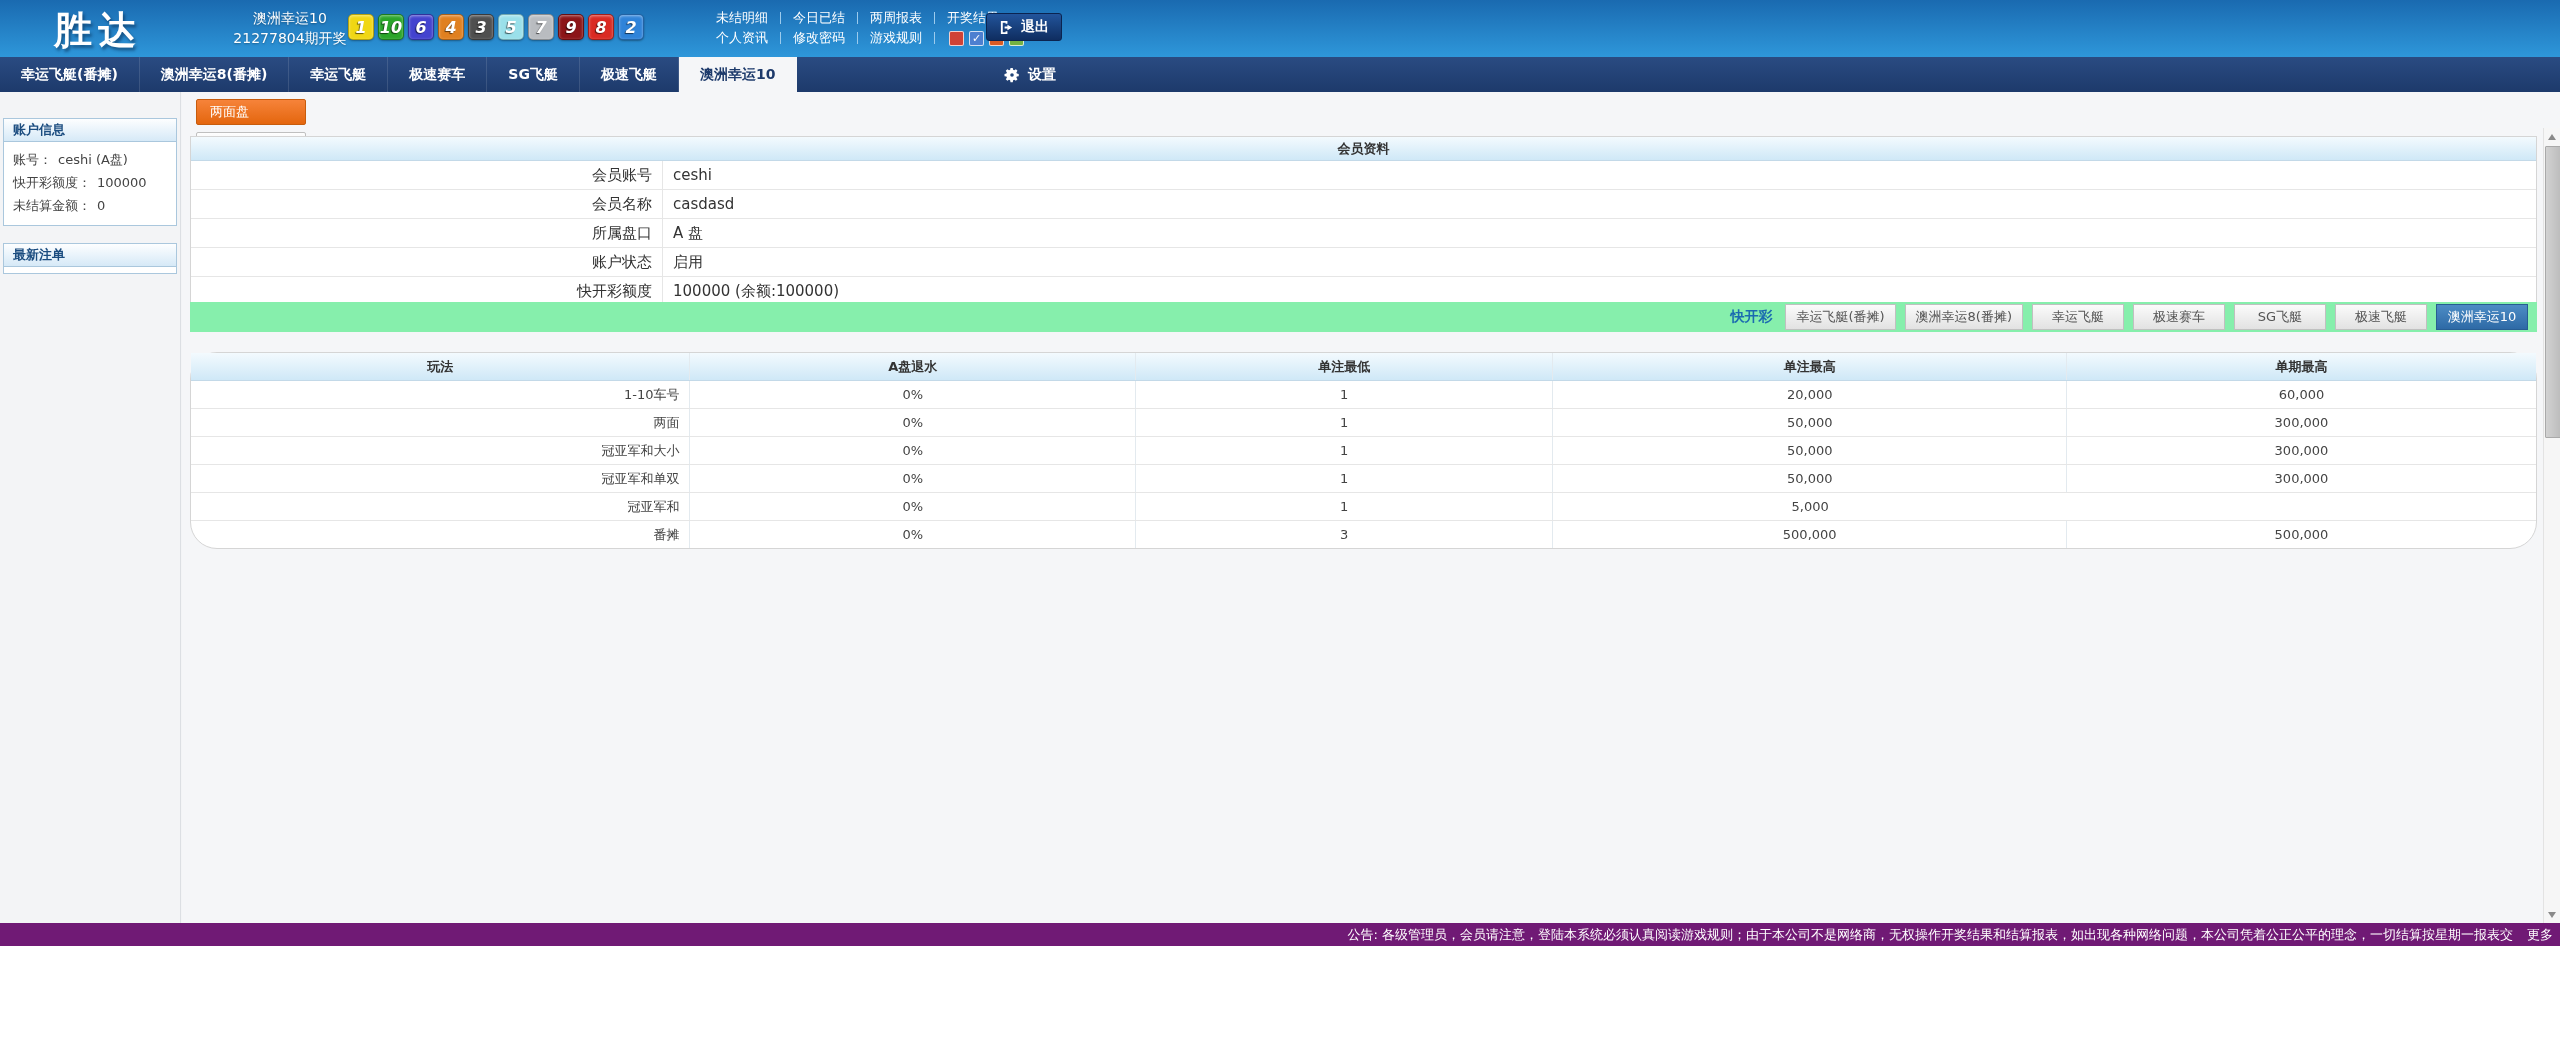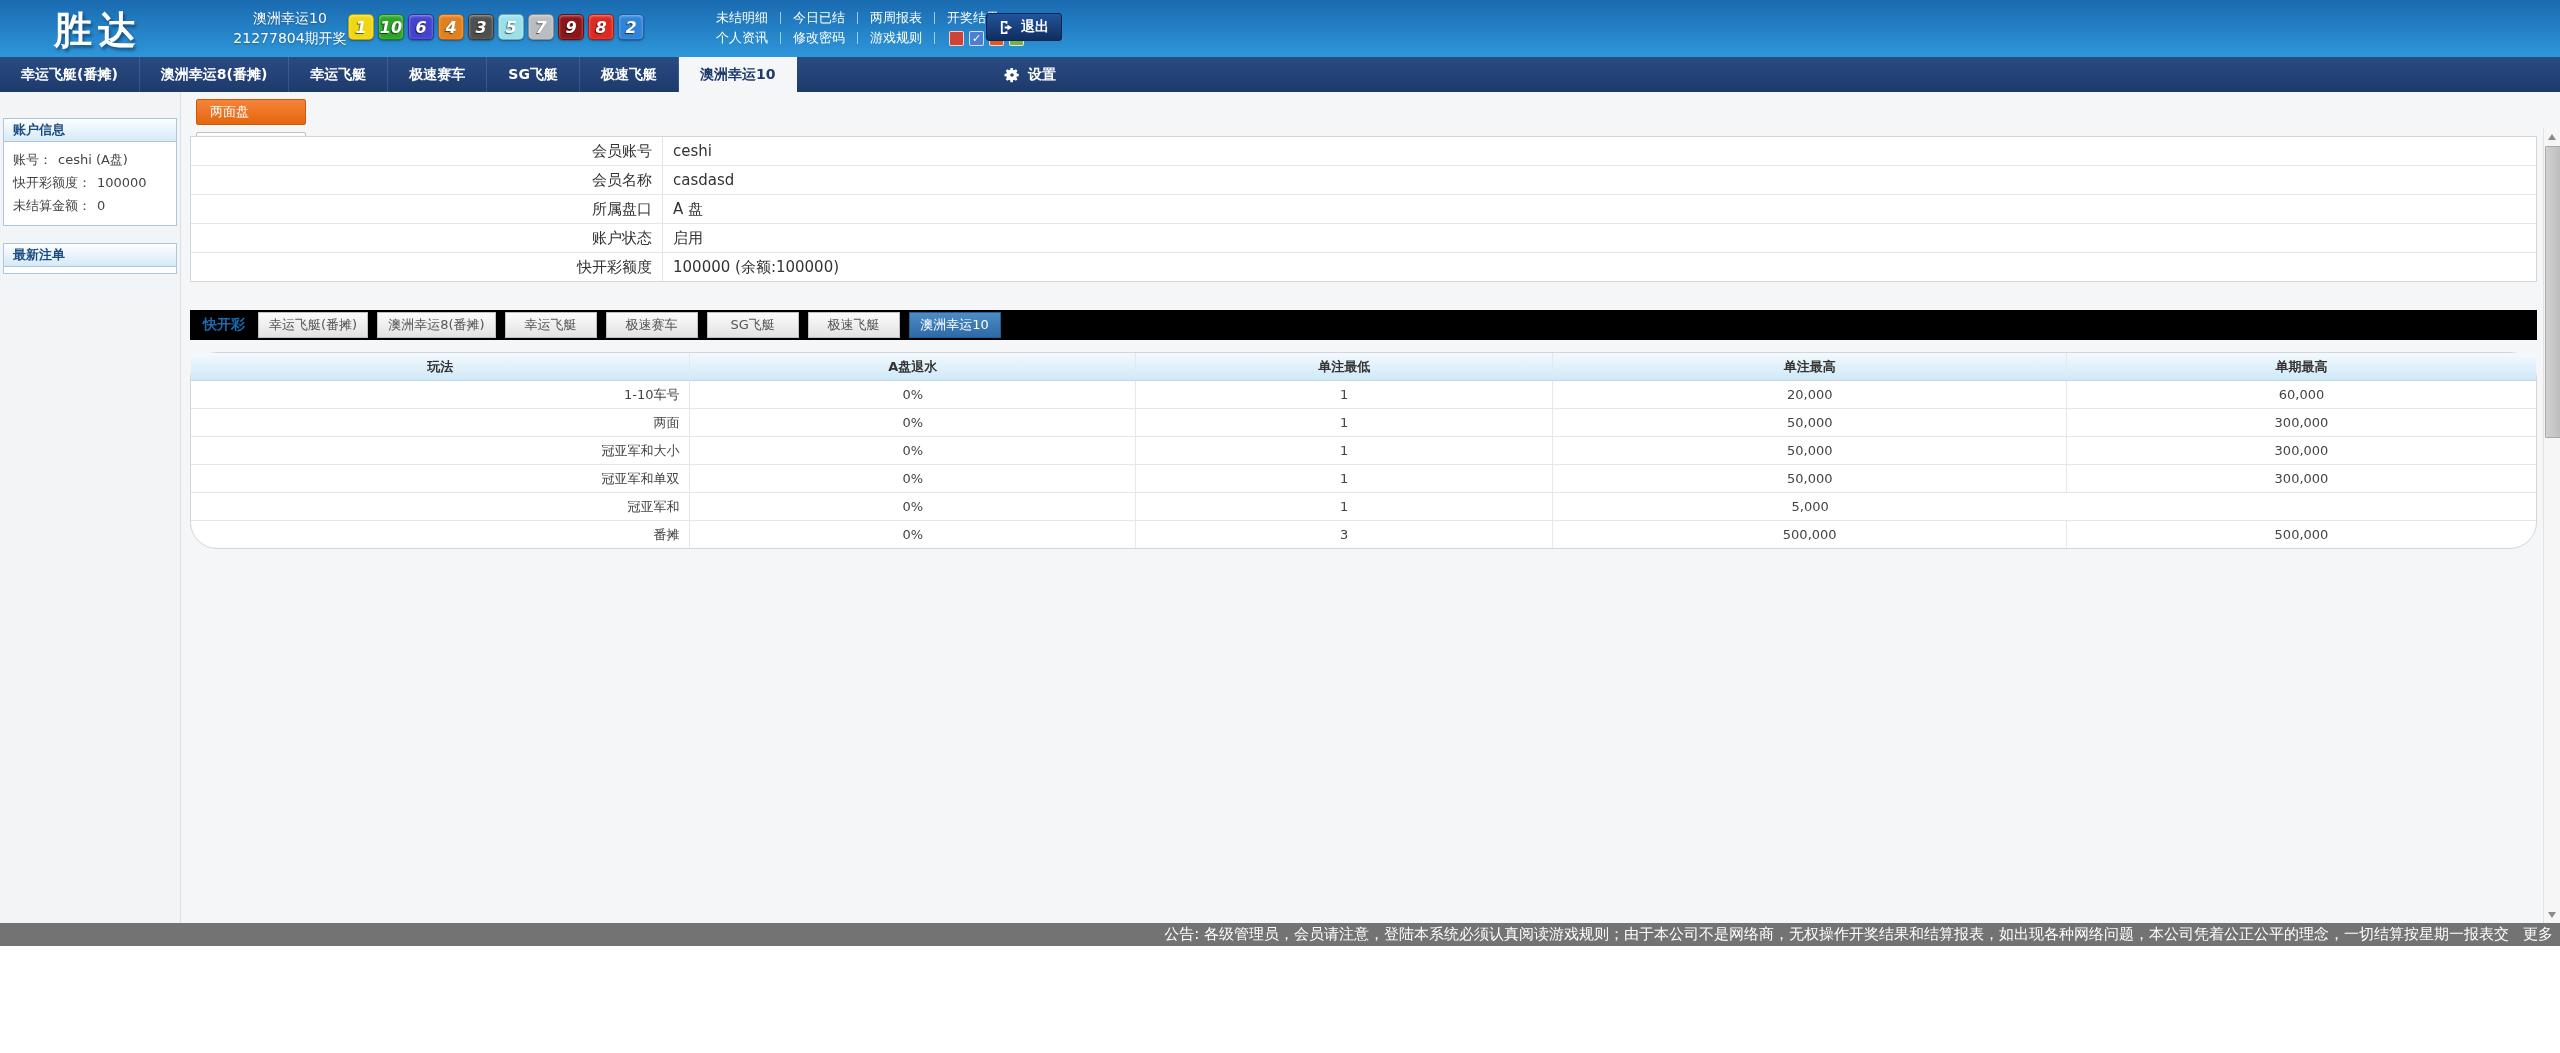--- a/index.html
+++ b/index.html
@@ -212,6 +212,7 @@
     </div>
 
     <div class="tablebox" id="memberTable">
+      <div class="tb-title">会员资料</div>
       <div class="m-row">
         <div class="m-label">会员账号</div>
         <div class="m-value">ceshi</div>

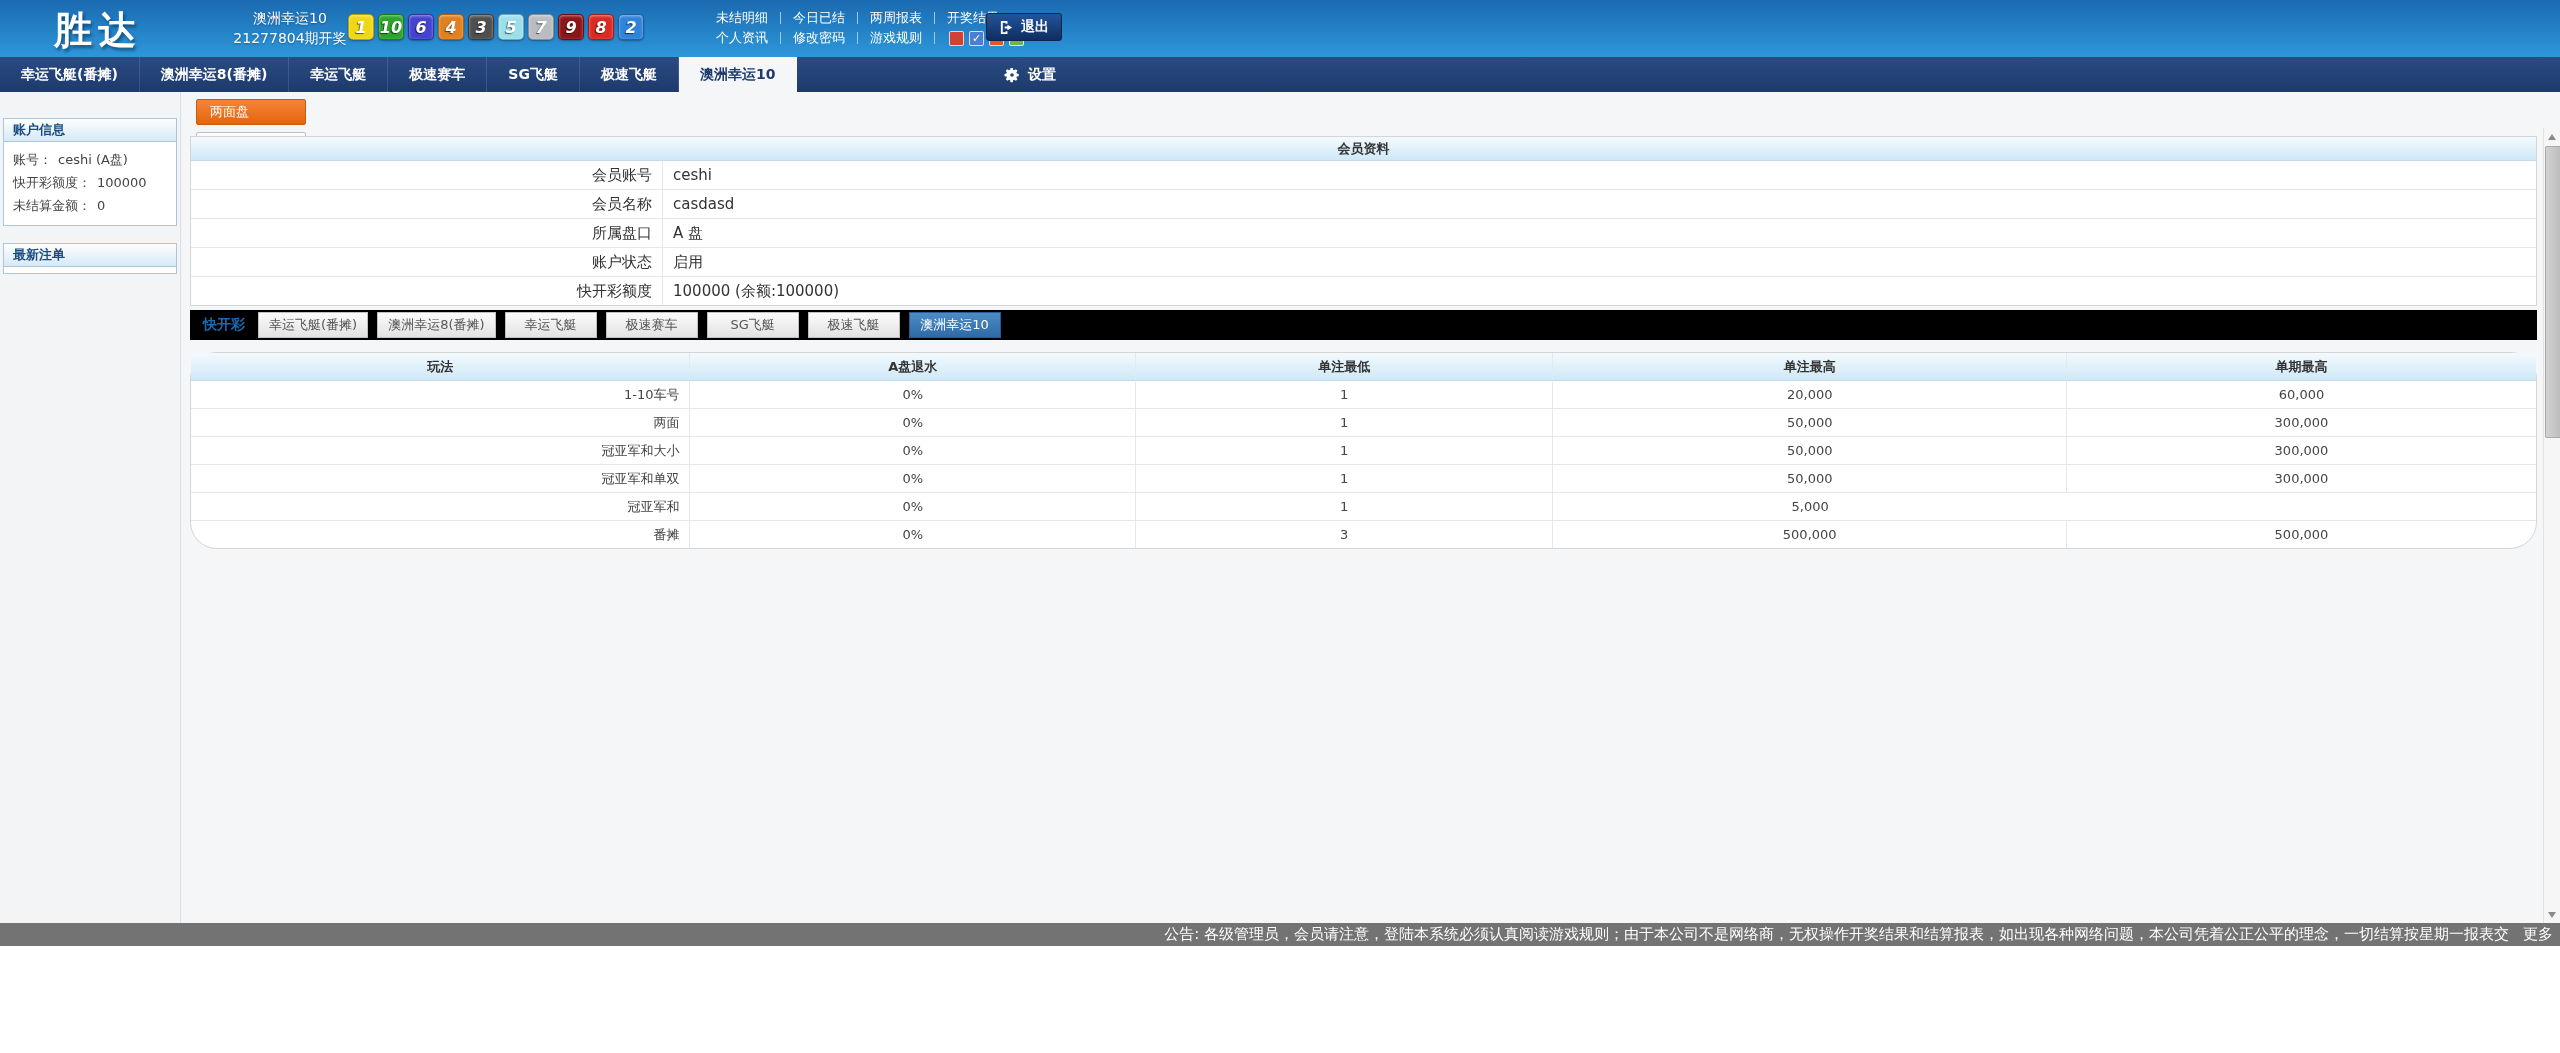--- a/index.html
+++ b/index.html
@@ -63,7 +63,7 @@
   .m-label{width:472px;text-align:right;padding-right:10px;border-right:1px solid #e6e6e6;box-sizing:border-box;}
   .m-value{padding-left:10px;}
 
-  .quick{position:absolute;left:8px;right:23px;top:218px;height:30px;background:#000000;display:flex;align-items:center;}
+  .quick{position:absolute;left:8px;right:23px;top:210px;height:30px;background:#86efac;display:flex;align-items:center;justify-content:flex-end;}
   .q-label{color:#1b6bb0;font-weight:bold;font-size:14px;padding:0 13px;}
   .qtab{height:26px;min-width:92px;padding:0 10px;display:flex;align-items:center;justify-content:center;
         background:linear-gradient(#fbfbfb,#e2e2e2);border:1px solid #c0c0c0;color:#555;font-size:13px;

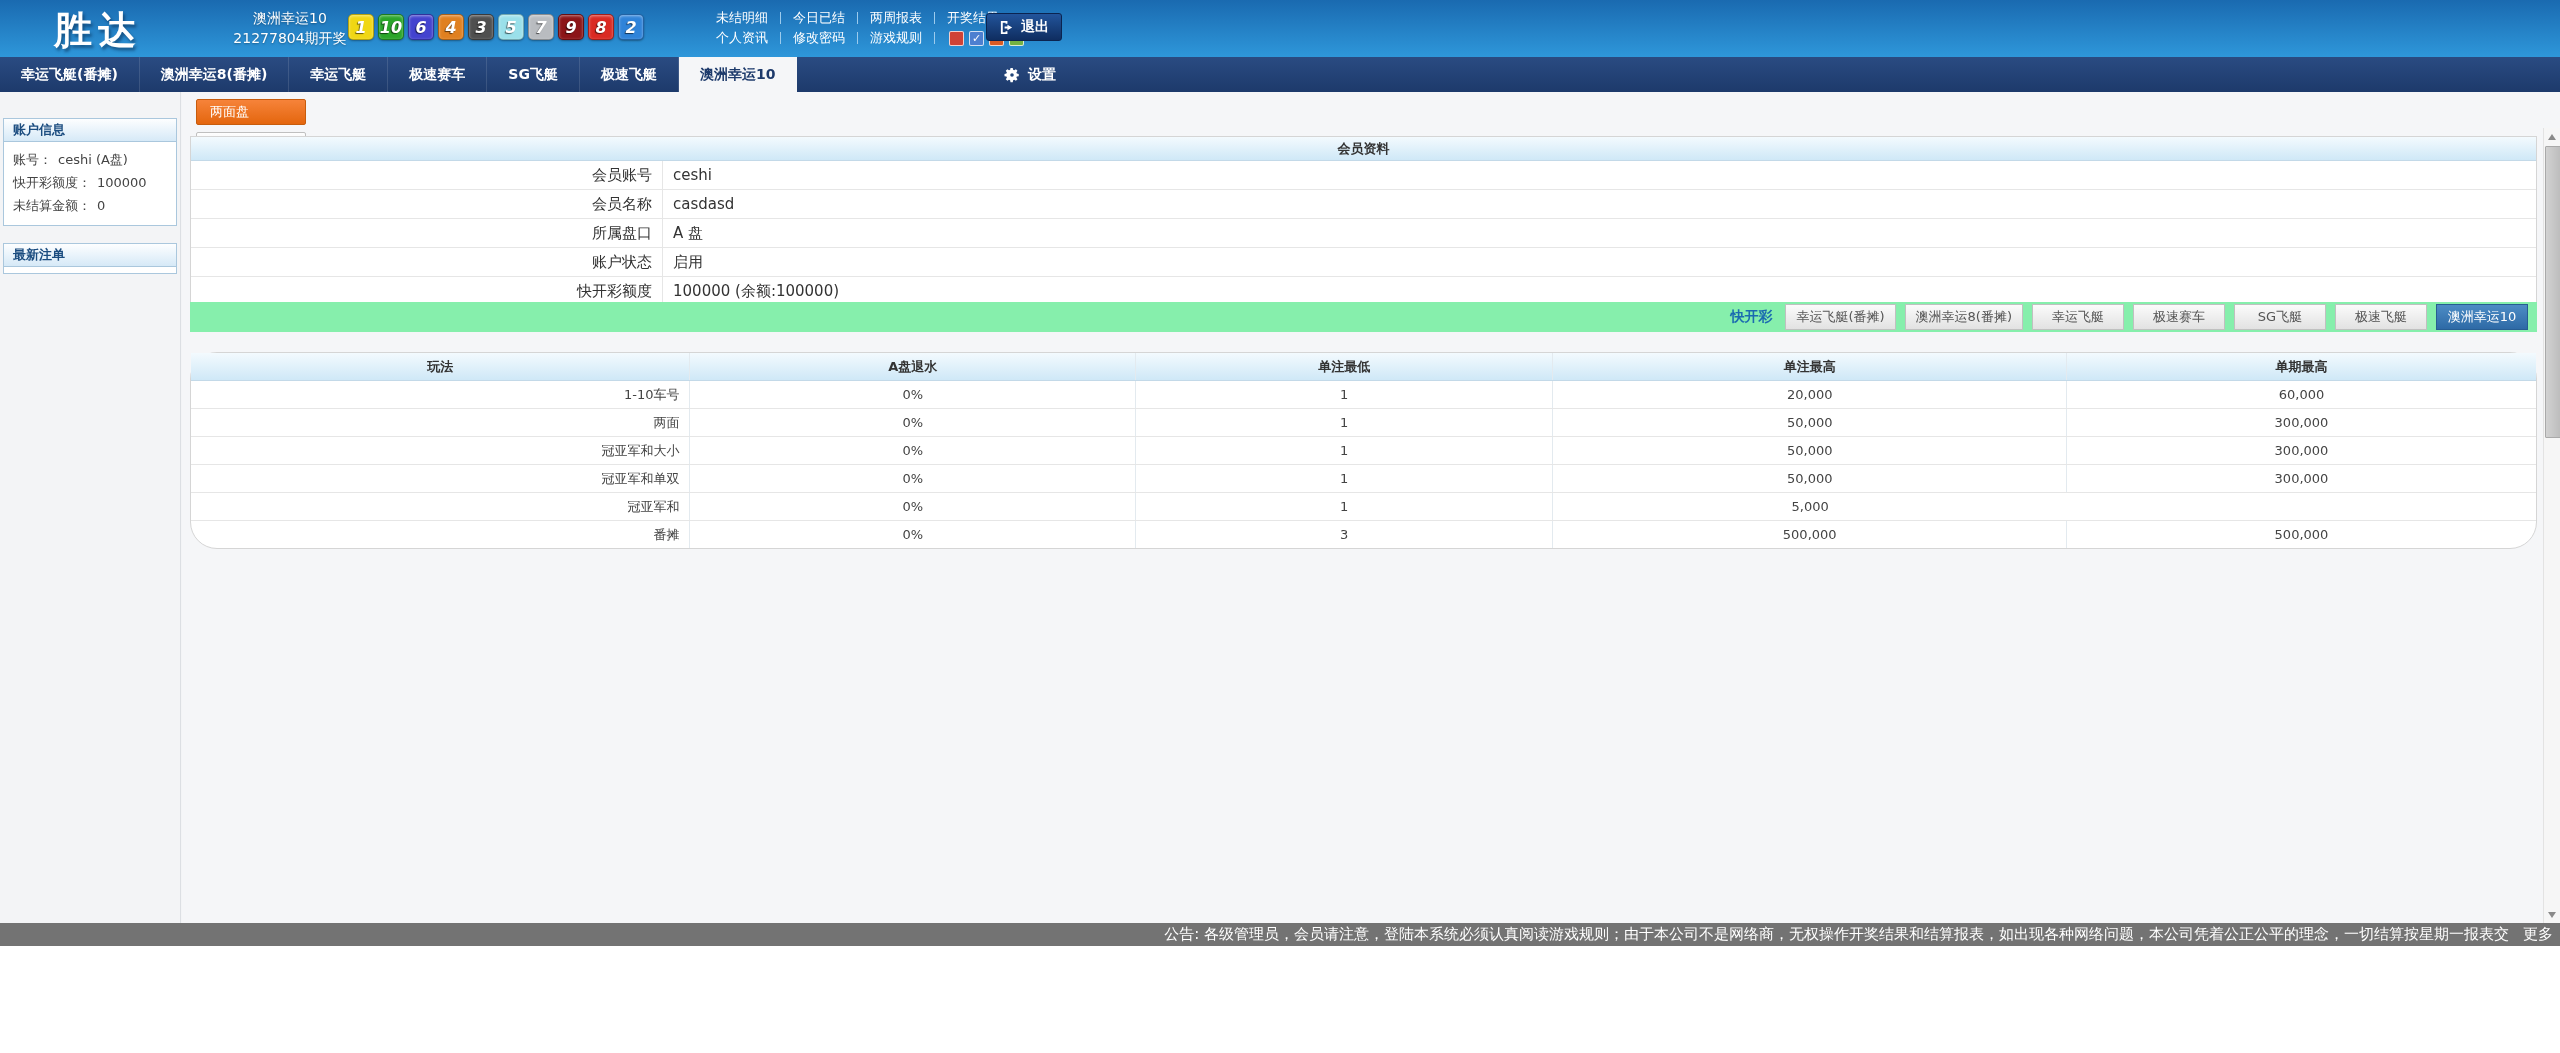--- a/index.html
+++ b/index.html
@@ -95,8 +95,8 @@
         border:1px solid #a9a9a9;border-radius:1px;cursor:pointer;}
 
   
-  .footer{position:absolute;left:0;right:0;bottom:0;height:23px;background:#737373;color:#fff;display:flex;
-        align-items:center;justify-content:flex-end;padding-right:7px;font-size:15px;gap:14px;box-sizing:border-box;}
+  .footer{position:absolute;left:0;right:0;bottom:0;height:23px;background:#701a75;color:#fff;display:flex;
+        align-items:center;justify-content:flex-end;padding-right:7px;font-size:13px;gap:14px;box-sizing:border-box;}
   .footer a{color:#fff;text-decoration:none;cursor:pointer;}
 </style>
 </head>

